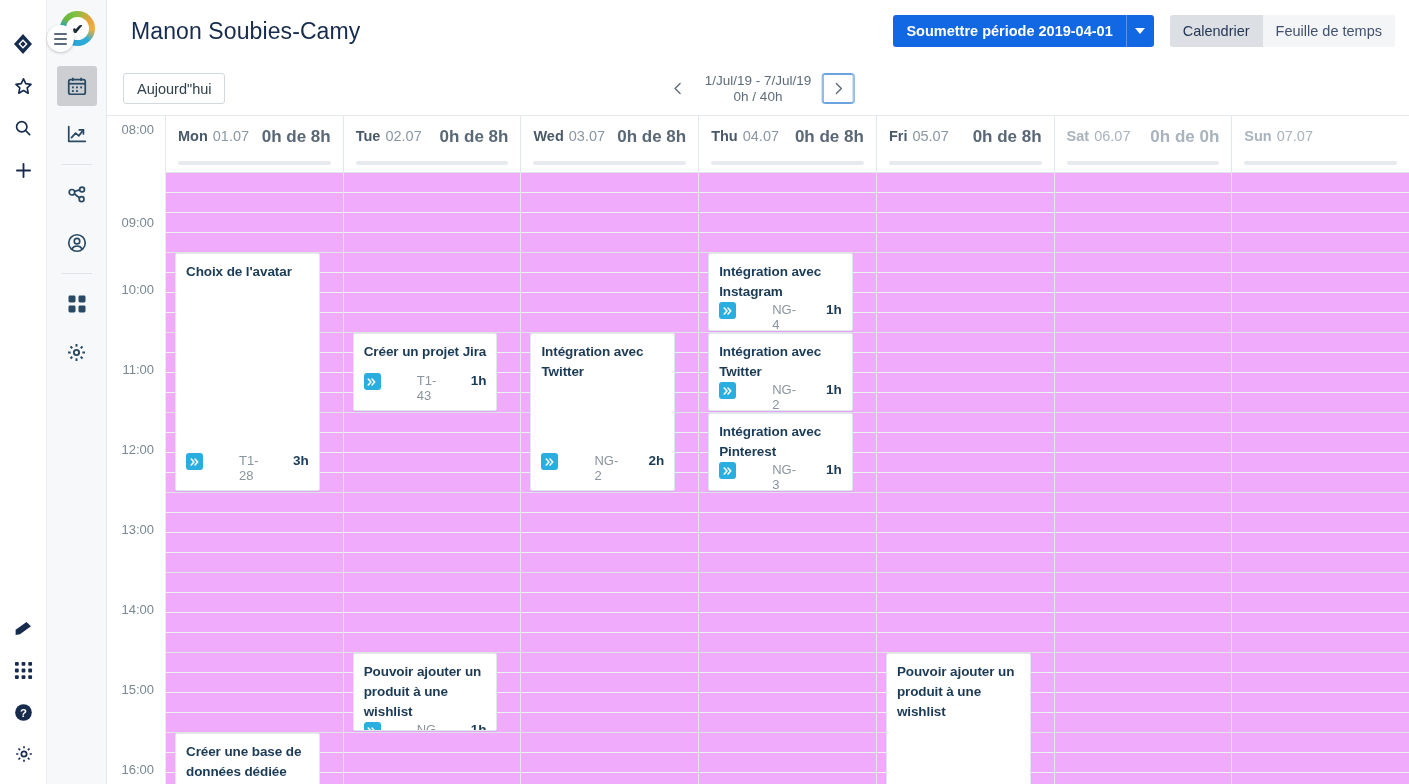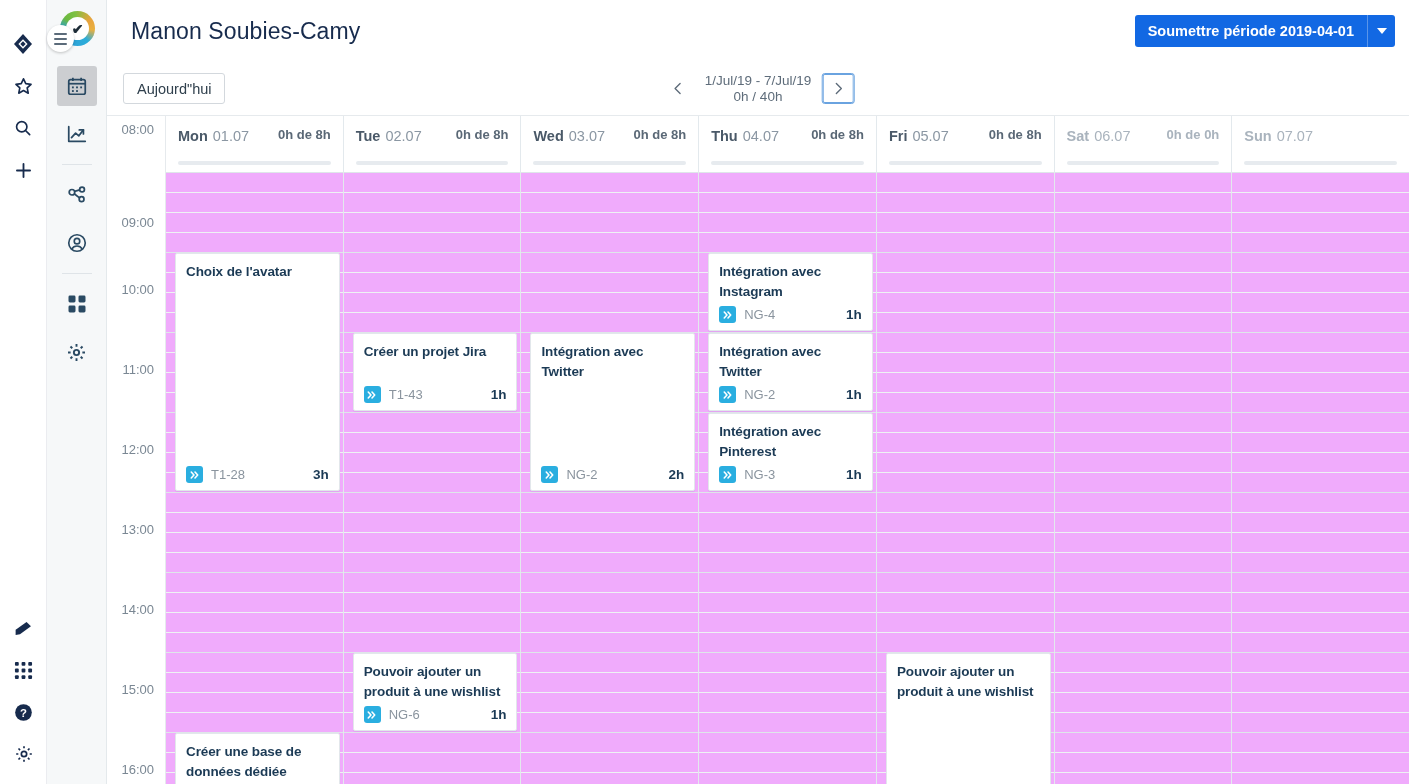--- a/index.html
+++ b/index.html
@@ -337,6 +337,10 @@
         <button id="submit-caret">
           <span class="tri"></span>
         </button>
+      </div>
+      <div id="view-toggle">
+        <button class="toggle-btn selected">Calendrier</button>
+        <button class="toggle-btn">Feuille de temps</button>
       </div>
     </div>
   </div>

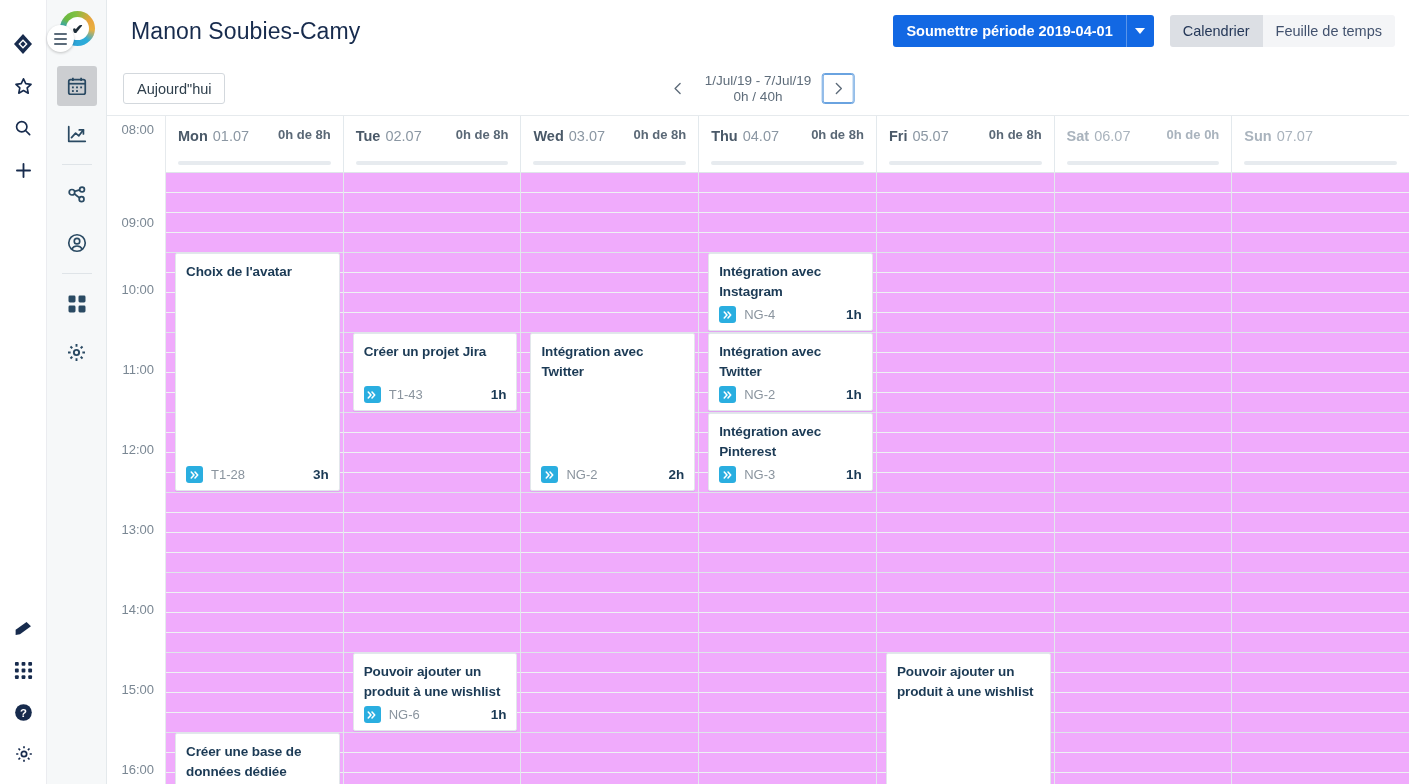--- a/index.html
+++ b/index.html
@@ -163,7 +163,7 @@
   .dayhead-left { white-space: nowrap; }
   .dayhead-name { font-size: 14.5px; font-weight: bold; color: #4a5968; }
   .dayhead-date { font-size: 14.5px; color: #8b97a3; margin-left: 5px; }
-  .dayhead-hours { margin-left: auto; font-size: 13px; font-weight: bold; color: #5a6876; white-space: nowrap; }
+  .dayhead-hours { margin-left: auto; font-size: 17px; font-weight: bold; color: #5a6876; white-space: nowrap; }
   .dayhead-bar {
     position: absolute; left: 12px; right: 12px; bottom: 7px;
     height: 4px; border-radius: 2px; background: #e7ebef;

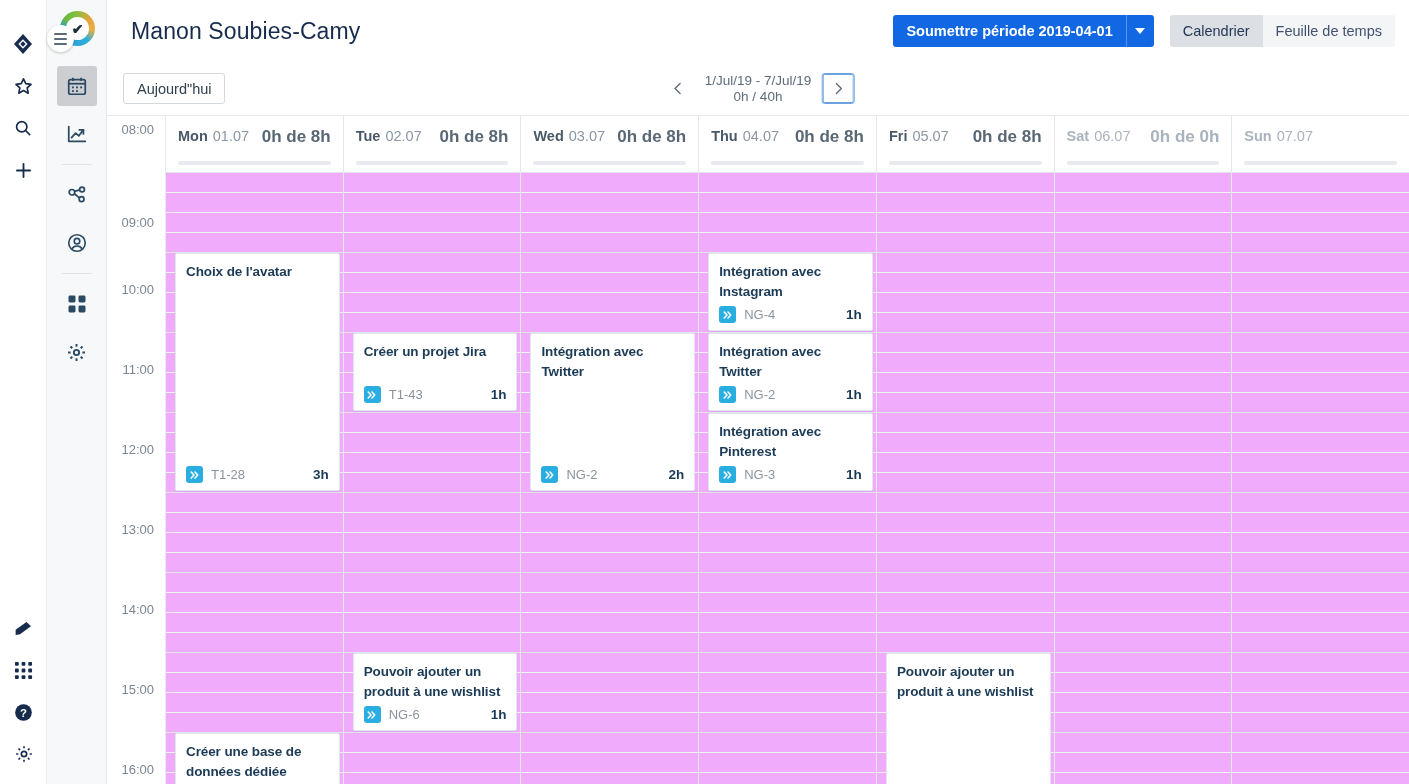--- a/index.html
+++ b/index.html
@@ -175,7 +175,7 @@
 
   .events-layer { position: absolute; left: 0; right: 0; top: 56px; bottom: 0; }
   .event {
-    position: absolute; left: 9px; right: 3px;
+    position: absolute; left: 9px; right: 23px;
     background: #ffffff; border: 1px solid #e2e7eb;
     border-radius: 2px; box-shadow: 0 1px 1px rgba(9,30,66,.06);
     padding: 8px 10px 6px 10px; overflow: hidden; cursor: pointer;

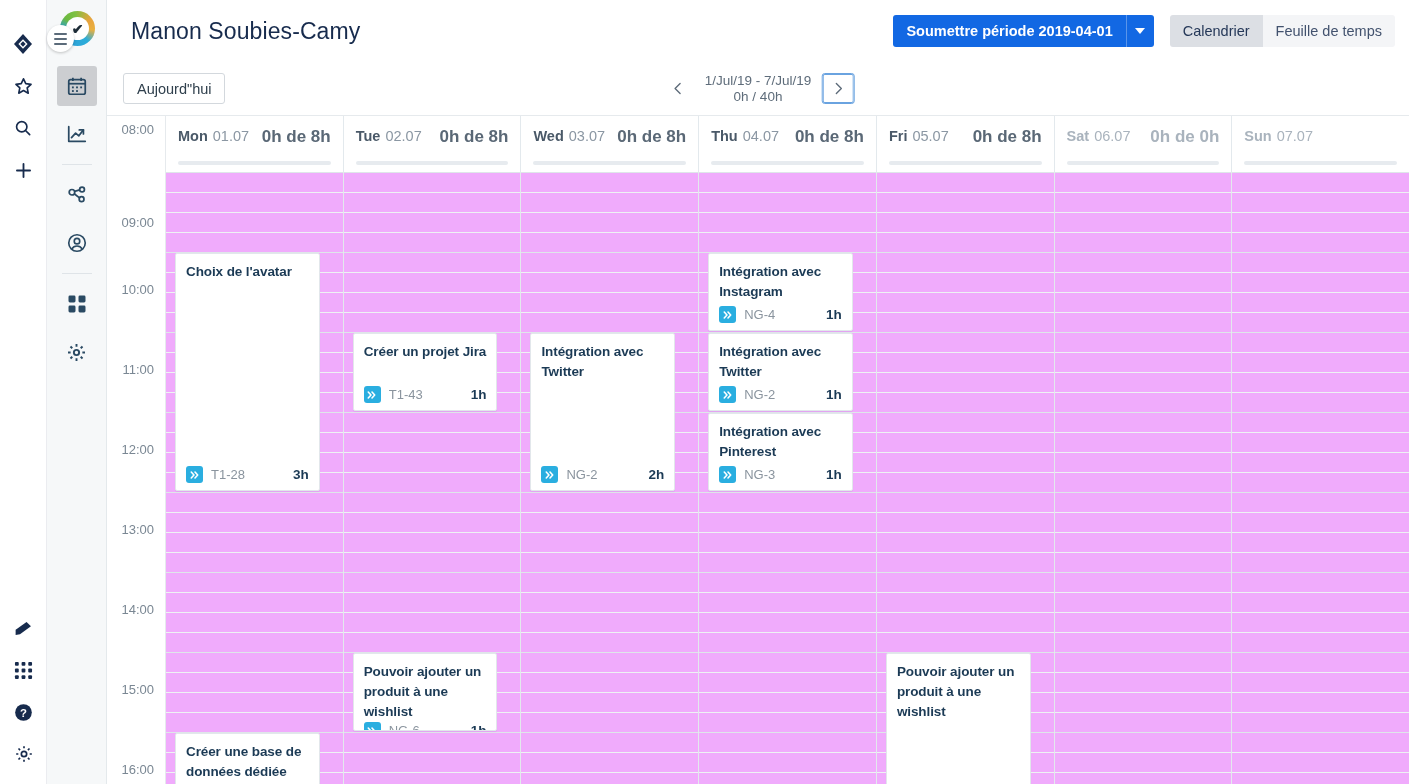--- a/index.html
+++ b/index.html
@@ -185,7 +185,7 @@
     font-size: 13.5px; font-weight: bold; color: #1b3a55;
     line-height: 20px; letter-spacing: -.1px;
   }
-  .event-foot { margin-top: auto; display: flex; align-items: center; padding-bottom: 1px; }
+  .event-foot { margin-top: auto; display: flex; align-items: flex-start; padding-bottom: 1px; gap: 28px; }
   .issue-icon {
     width: 17px; height: 17px; border-radius: 3px; background: #2aaee0;
     display: flex; align-items: center; justify-content: center;

